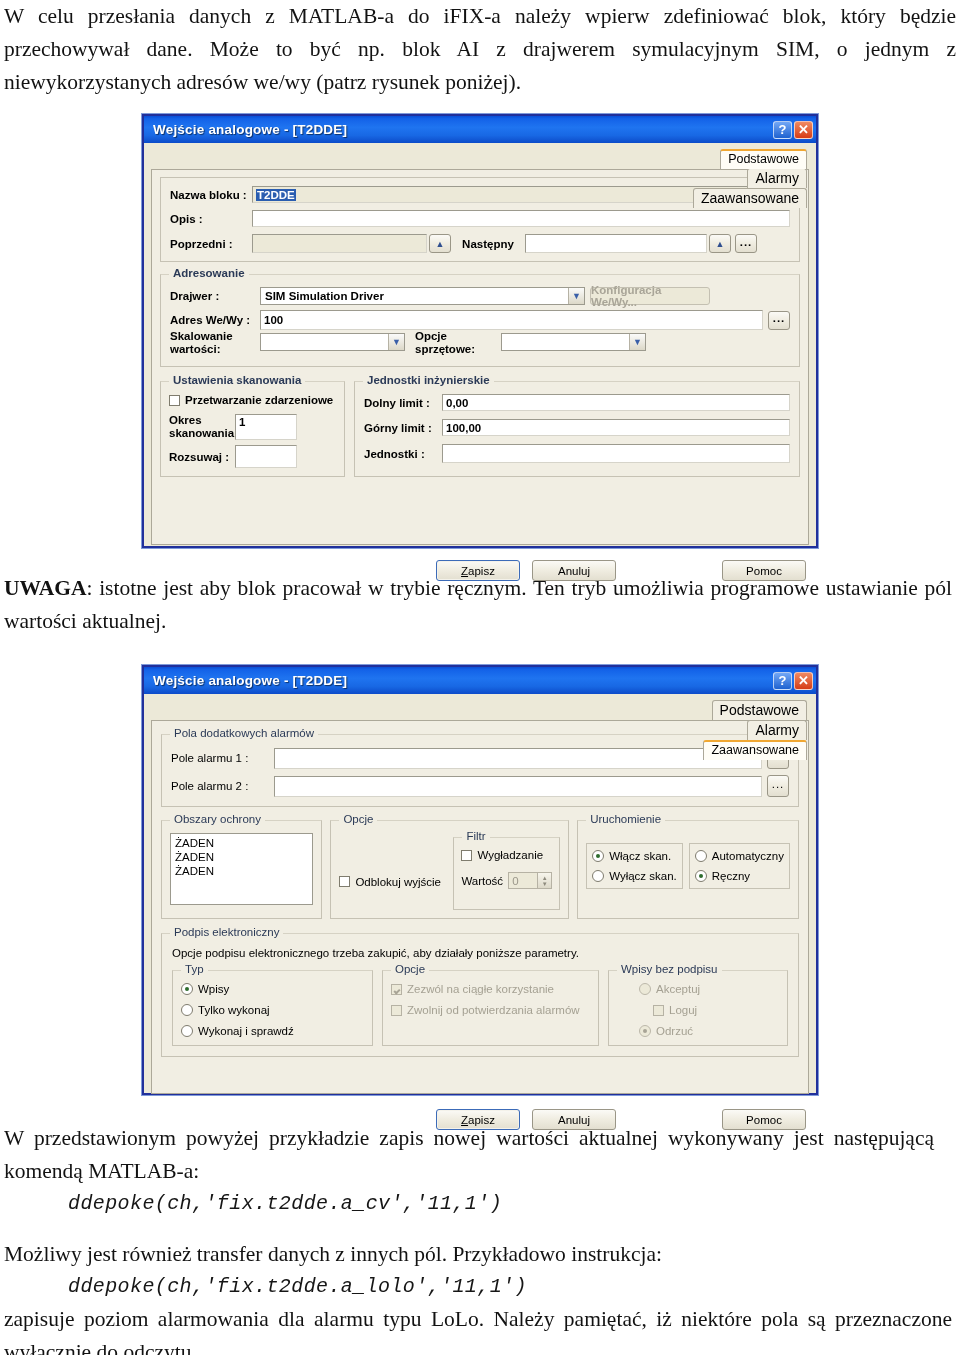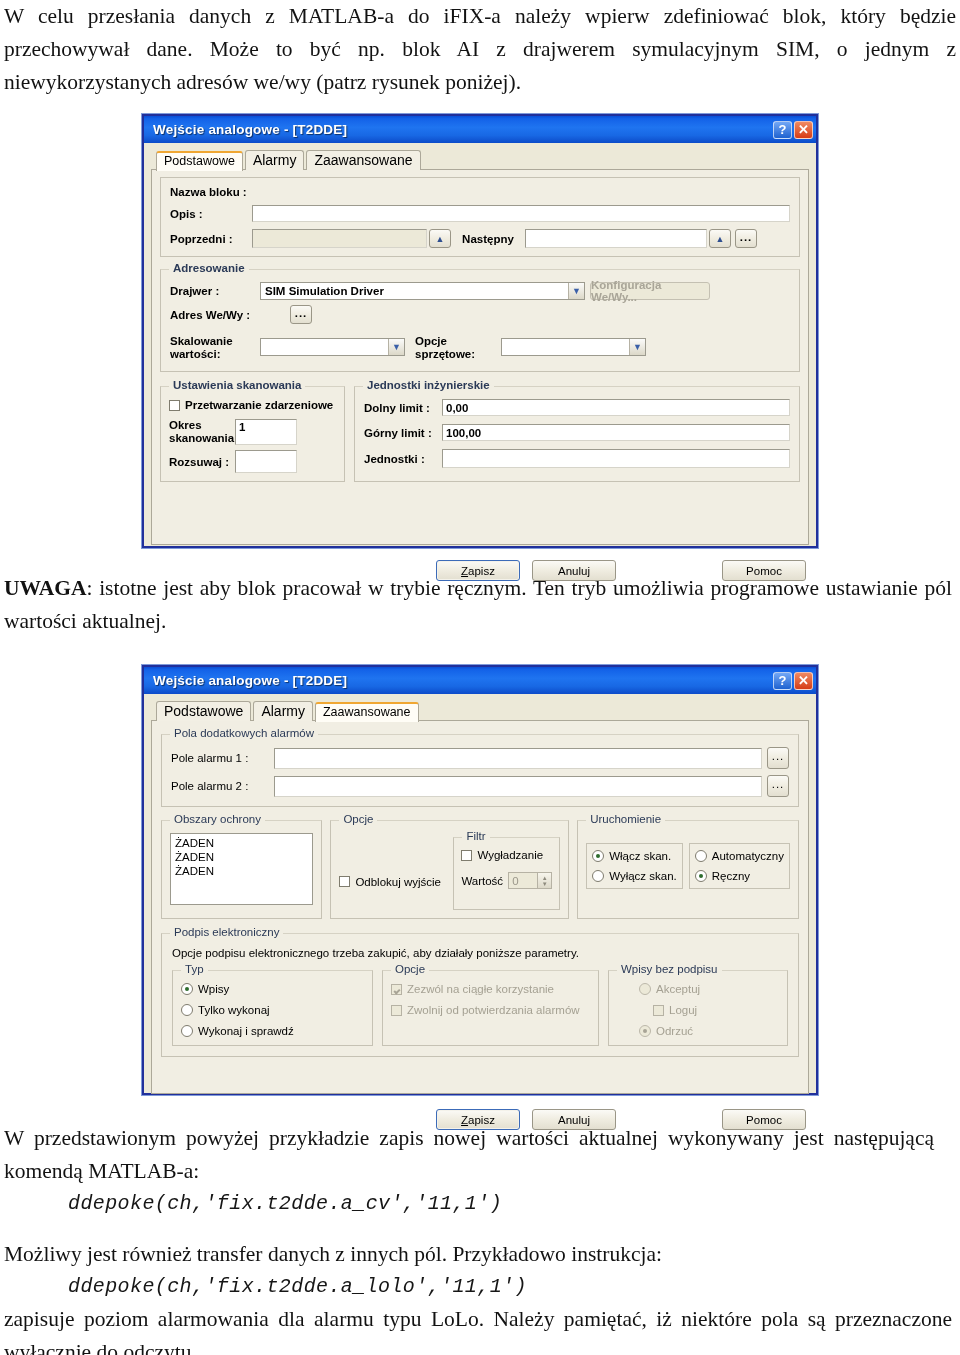--- a/index.html
+++ b/index.html
@@ -77,7 +77,7 @@
   .dlg-body{padding:6px 7px 7px 7px;position:relative;}
 
   
-  .tabs{display:flex;align-items:flex-end;height:21px;position:relative;z-index:3;padding-left:5px;}
+  .tabs{display:flex;align-items:flex-end;height:21px;position:relative;z-index:3;padding-left:5px;flex-direction:column;}
   .tab{
     font-size:14px;color:#000;
     padding:2px 7px 3px 7px;

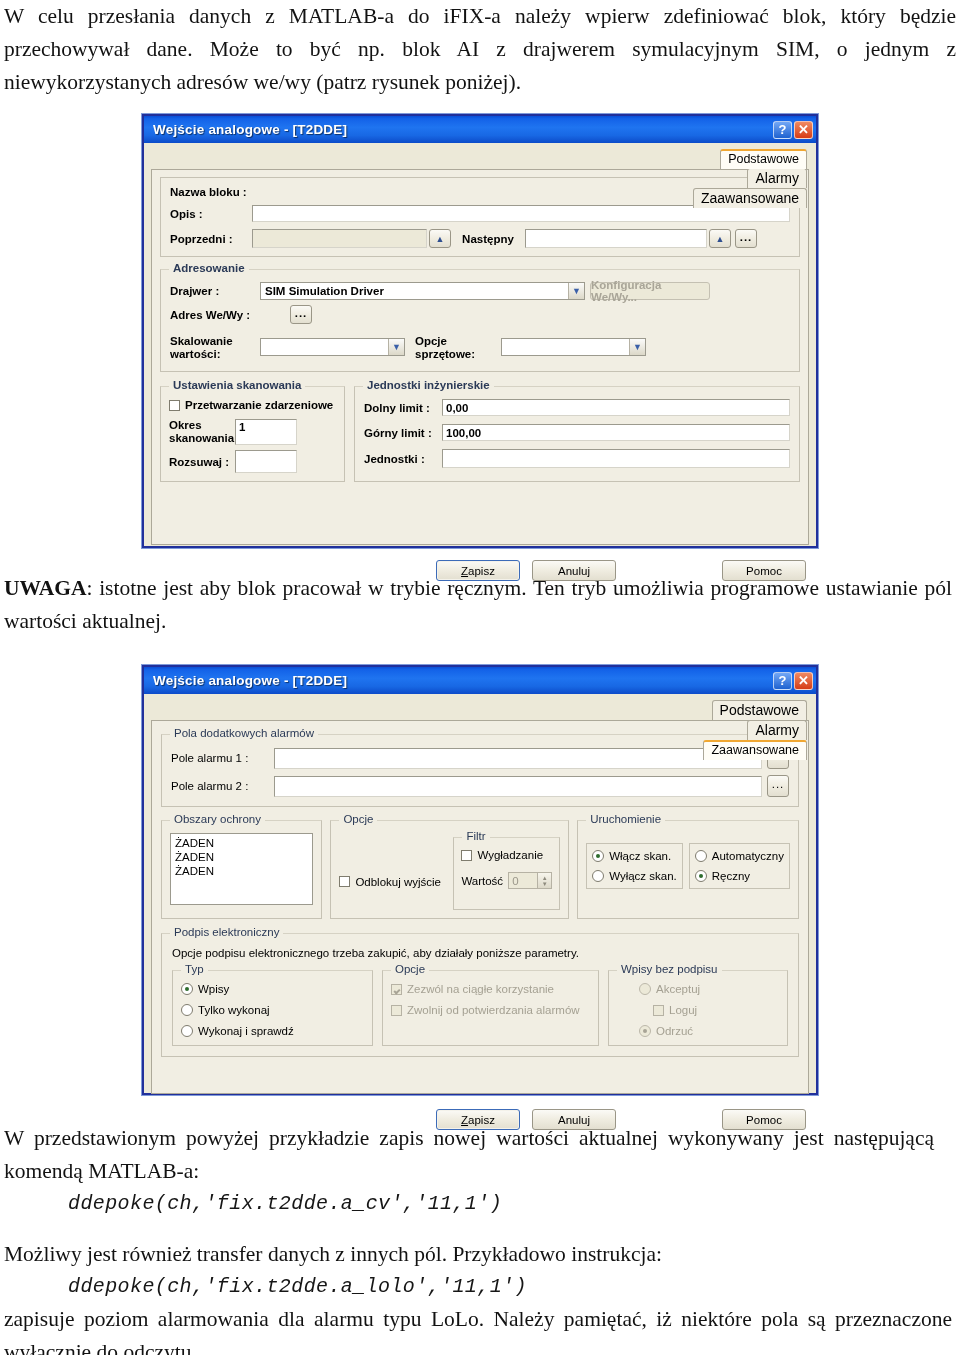--- a/index.html
+++ b/index.html
@@ -261,6 +261,9 @@
         <div class="plain-grp" style="padding:8px 9px 6px 9px;">
           <div class="row" style="margin-bottom:7px;">
             <div class="lbl" style="width:82px;">Nazwa bloku :</div>
+            <div class="inp readonly" style="flex:1;">
+                <span class="sel">T2DDE</span>
+              </div>
           </div>
           <div class="row" style="margin-bottom:7px;">
             <div class="lbl" style="width:82px;">Opis :</div>

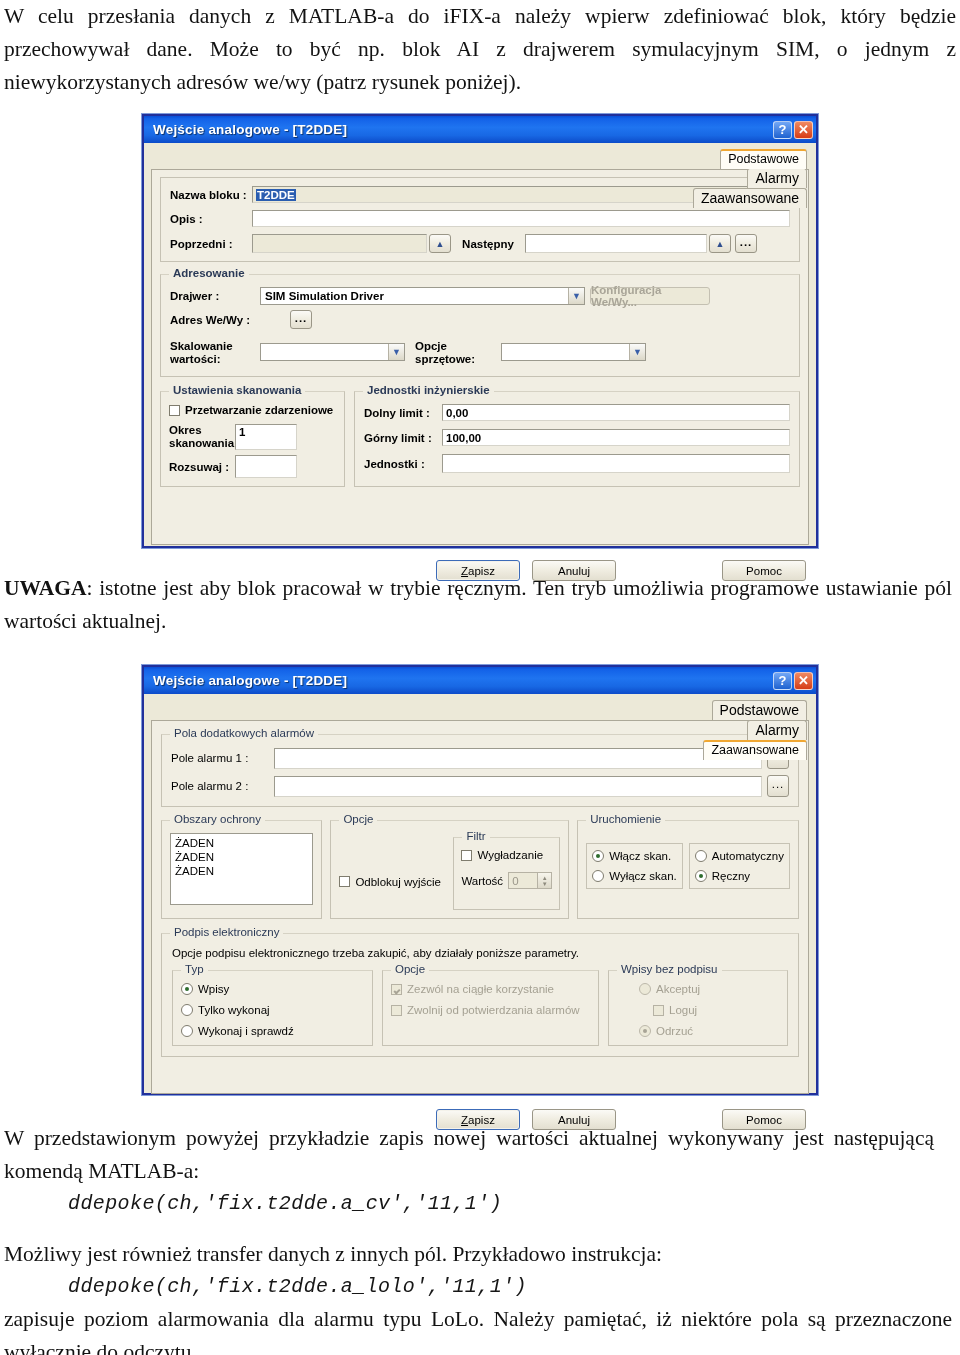--- a/index.html
+++ b/index.html
@@ -292,7 +292,7 @@
             <div class="btn disabled" style="margin-left:5px;width:120px;height:18px;">Konfiguracja We/Wy...</div>
           </div>
 
-          <div class="row" style="margin-bottom:11px;gap:25px;">
+          <div class="row" style="margin-bottom:0;">
             <div class="lbl" style="width:90px;">Adres We/Wy :</div>
             <div class="btn small" style="margin-left:5px;">...</div>
           </div>

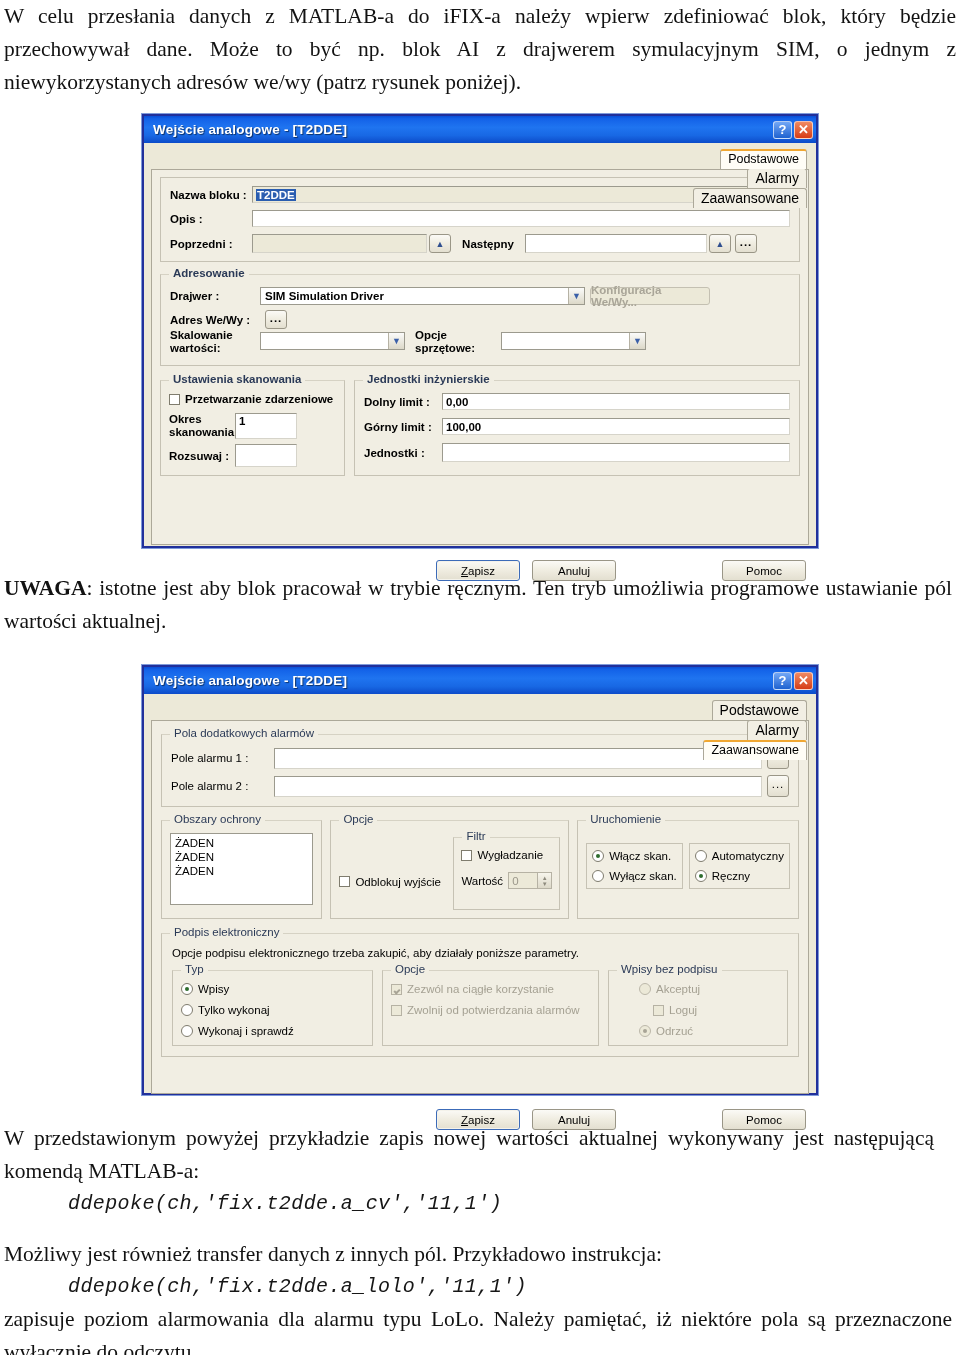--- a/index.html
+++ b/index.html
@@ -294,6 +294,7 @@
 
           <div class="row" style="margin-bottom:0;">
             <div class="lbl" style="width:90px;">Adres We/Wy :</div>
+            <div class="inp" style="flex:1;height:20px;">100</div>
             <div class="btn small" style="margin-left:5px;">...</div>
           </div>
 

